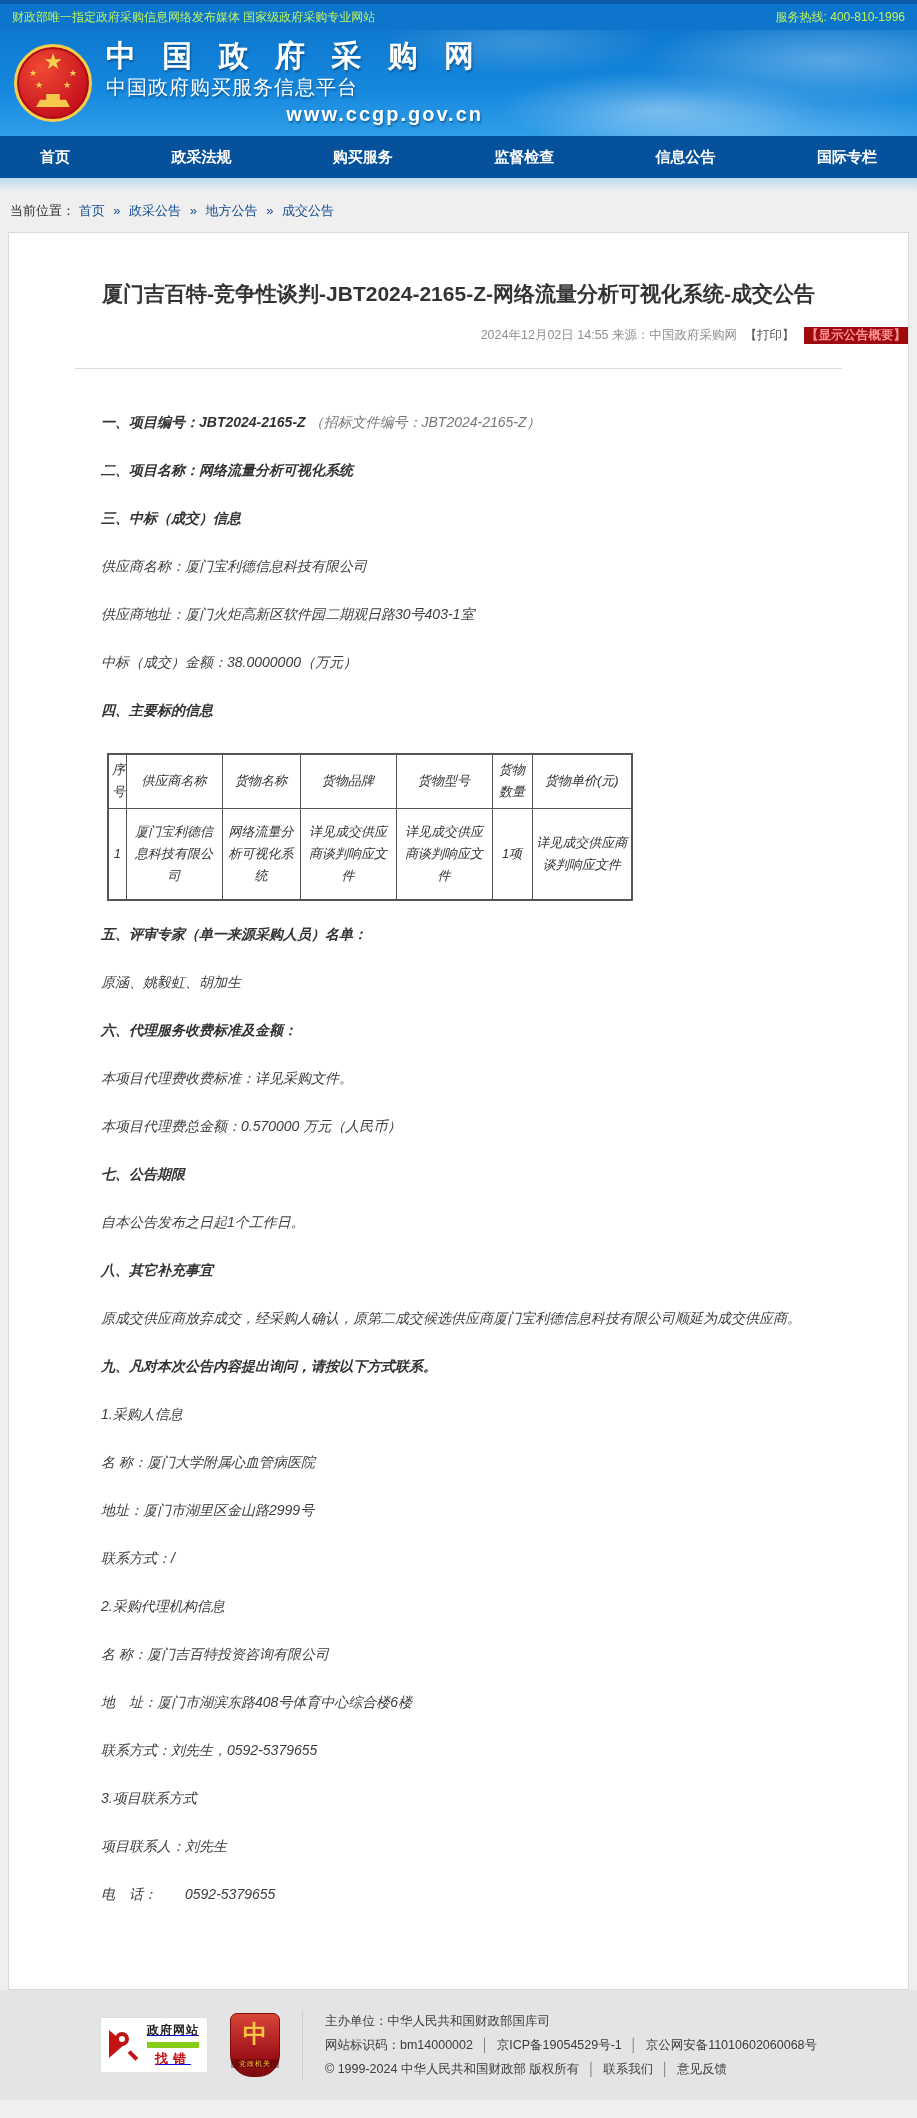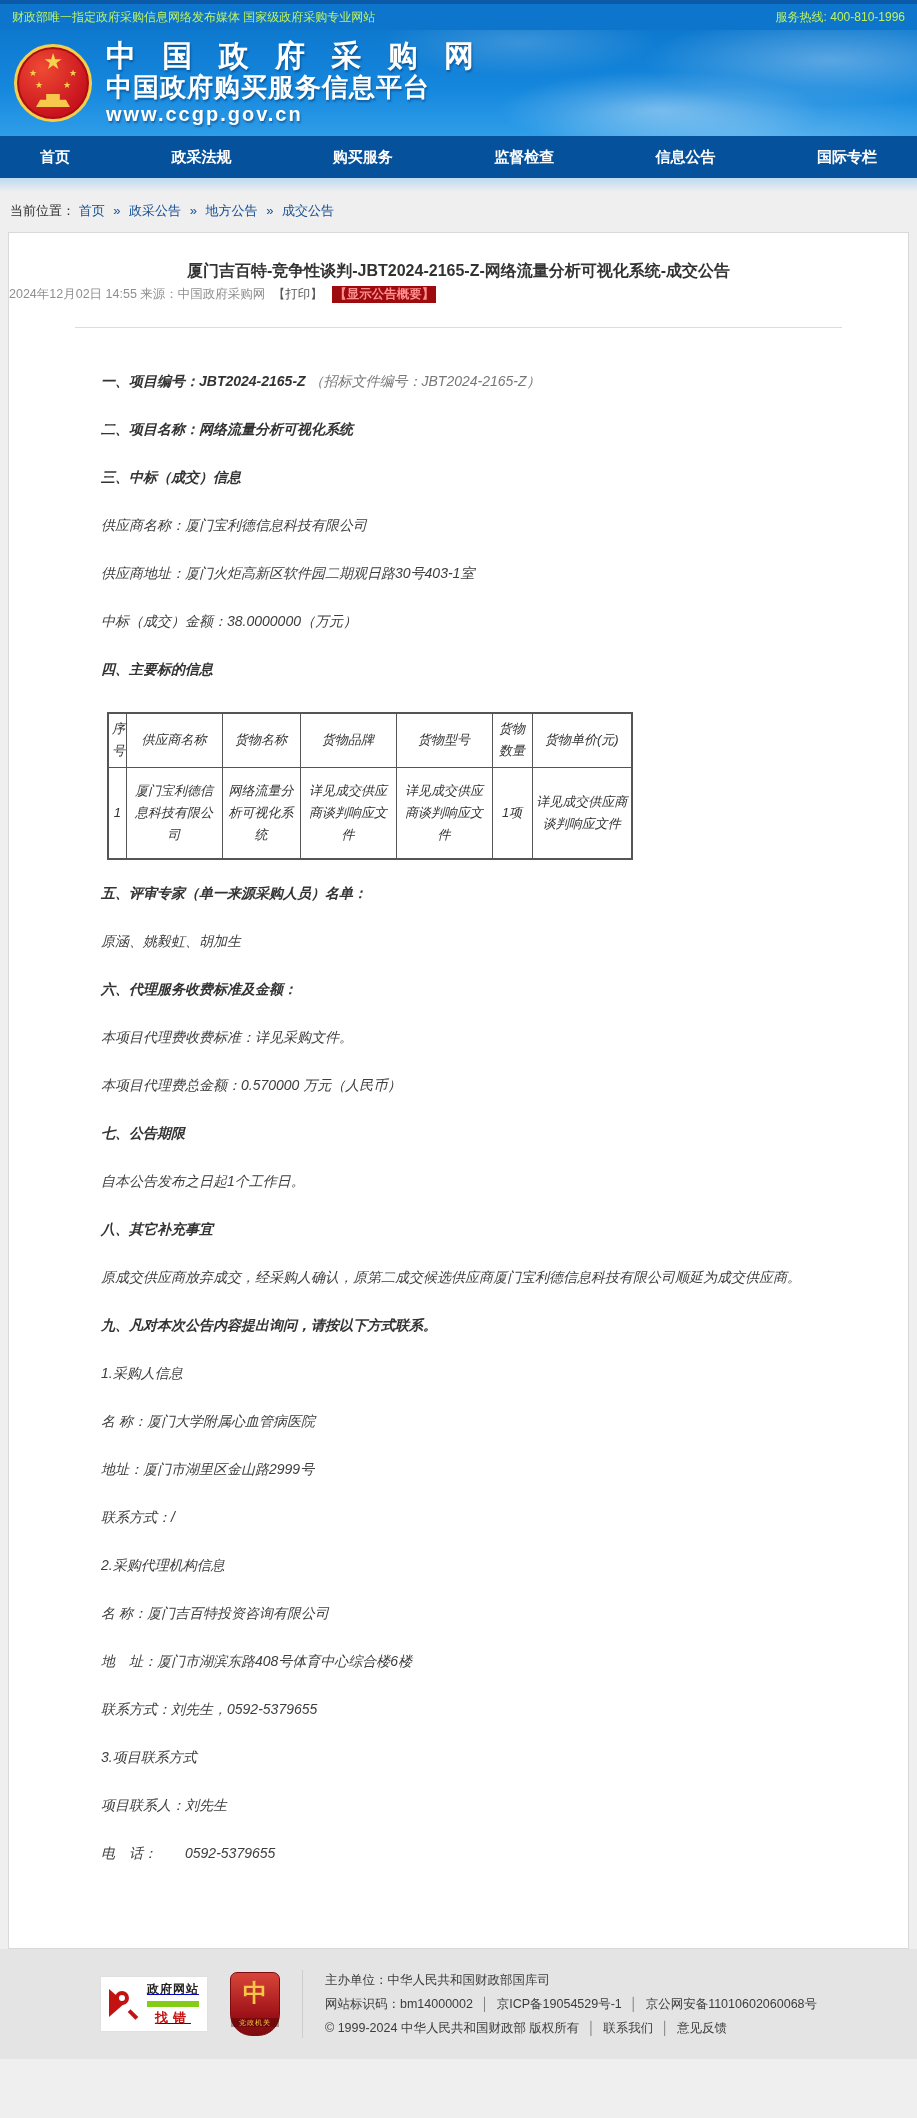--- a/index.html
+++ b/index.html
@@ -32,7 +32,7 @@
     width:34px; height:13px; background:#f8d24e; clip-path:polygon(0 100%,100% 100%,88% 45%,70% 45%,70% 0,30% 0,30% 45%,12% 45%); opacity:.95; }
   .logo-text { color:#fff; text-shadow:1px 2px 2px rgba(3,46,96,.5); }
   .logo-line1 { font-size:30px; font-weight:bold; letter-spacing:9px; line-height:32px; white-space:nowrap; }
-  .logo-line2 { font-size:26px; font-weight:bold; letter-spacing:1px; line-height:30px; white-space:nowrap; }
+  .logo-line2 { font-size:20px; font-weight:normal; letter-spacing:1px; line-height:30px; white-space:nowrap; }
   .logo-line3 { font-size:20px; font-weight:bold; letter-spacing:2px; text-align:left; line-height:24px; }
 
   

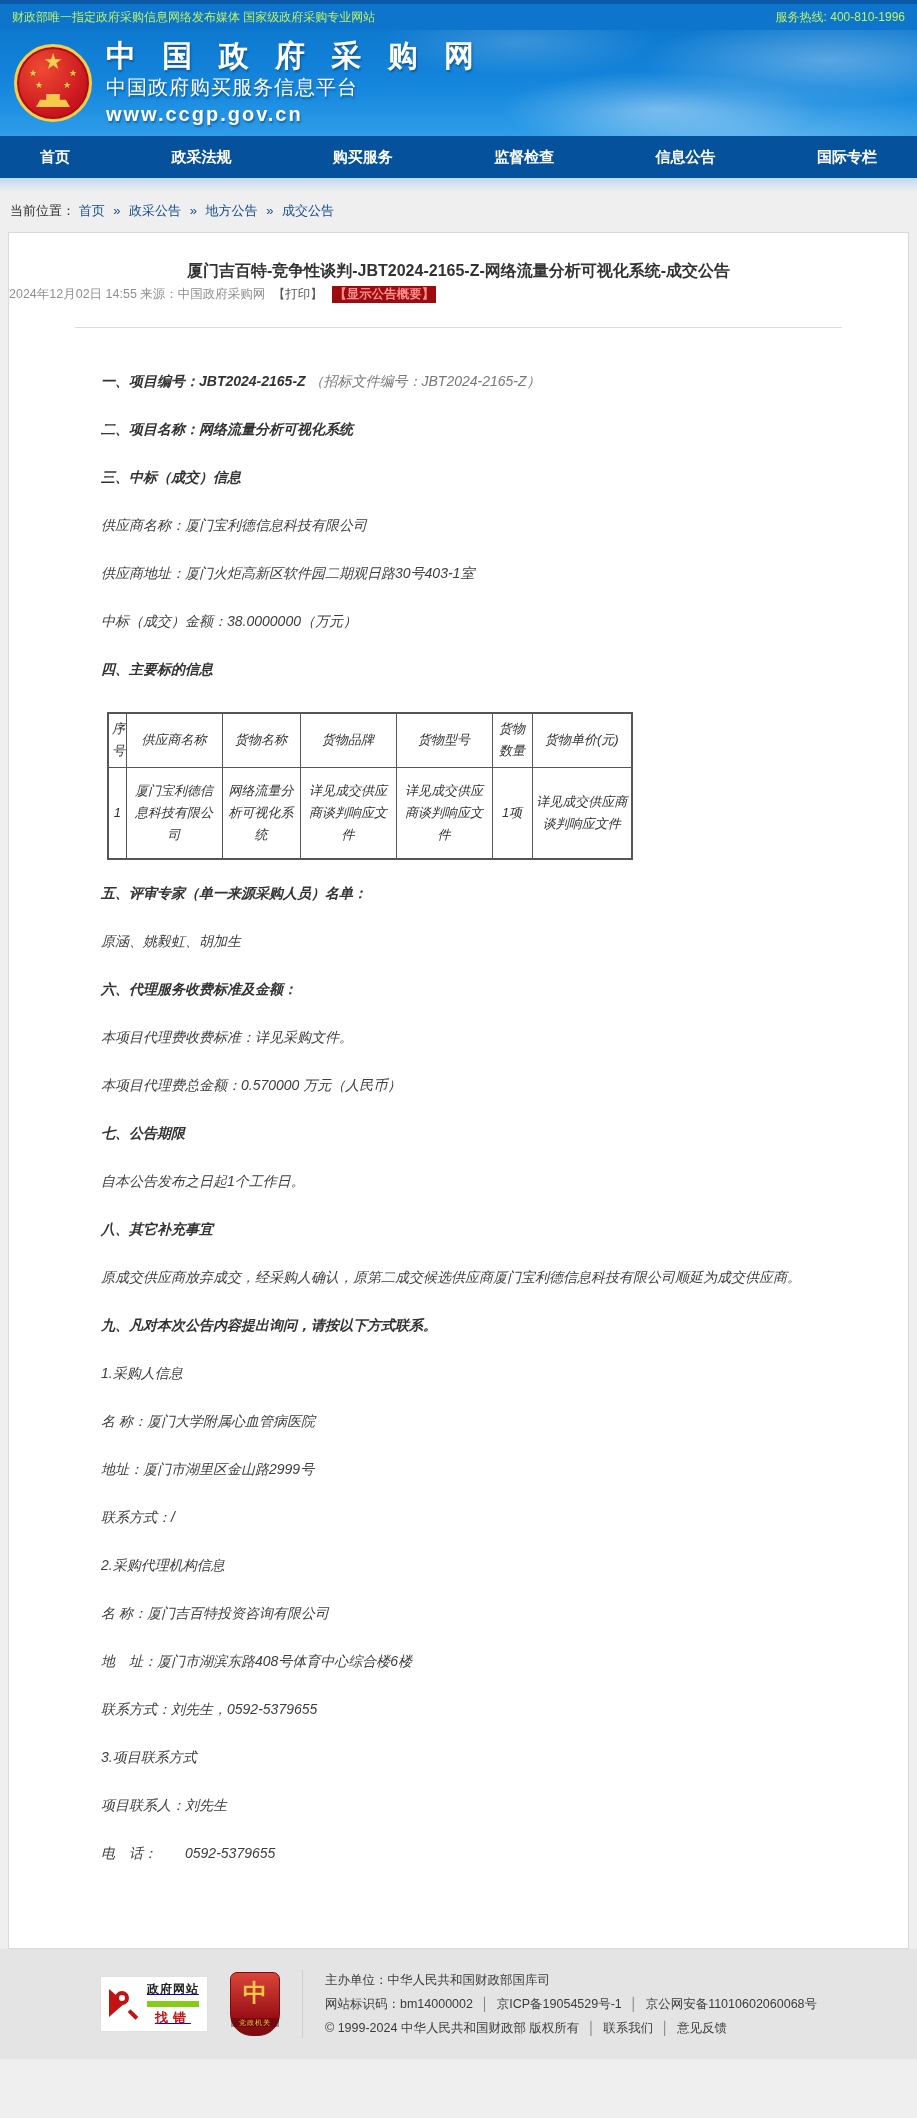--- a/index.html
+++ b/index.html
@@ -33,7 +33,7 @@
   .logo-text { color:#fff; text-shadow:1px 2px 2px rgba(3,46,96,.5); }
   .logo-line1 { font-size:30px; font-weight:bold; letter-spacing:9px; line-height:32px; white-space:nowrap; }
   .logo-line2 { font-size:20px; font-weight:normal; letter-spacing:1px; line-height:30px; white-space:nowrap; }
-  .logo-line3 { font-size:20px; font-weight:bold; letter-spacing:2px; text-align:left; line-height:24px; }
+  .logo-line3 { font-size:20px; font-weight:bold; letter-spacing:2px; text-align:right; line-height:24px; }
 
   
   .nav { height:42px; background:#05519c; display:flex; align-items:center;

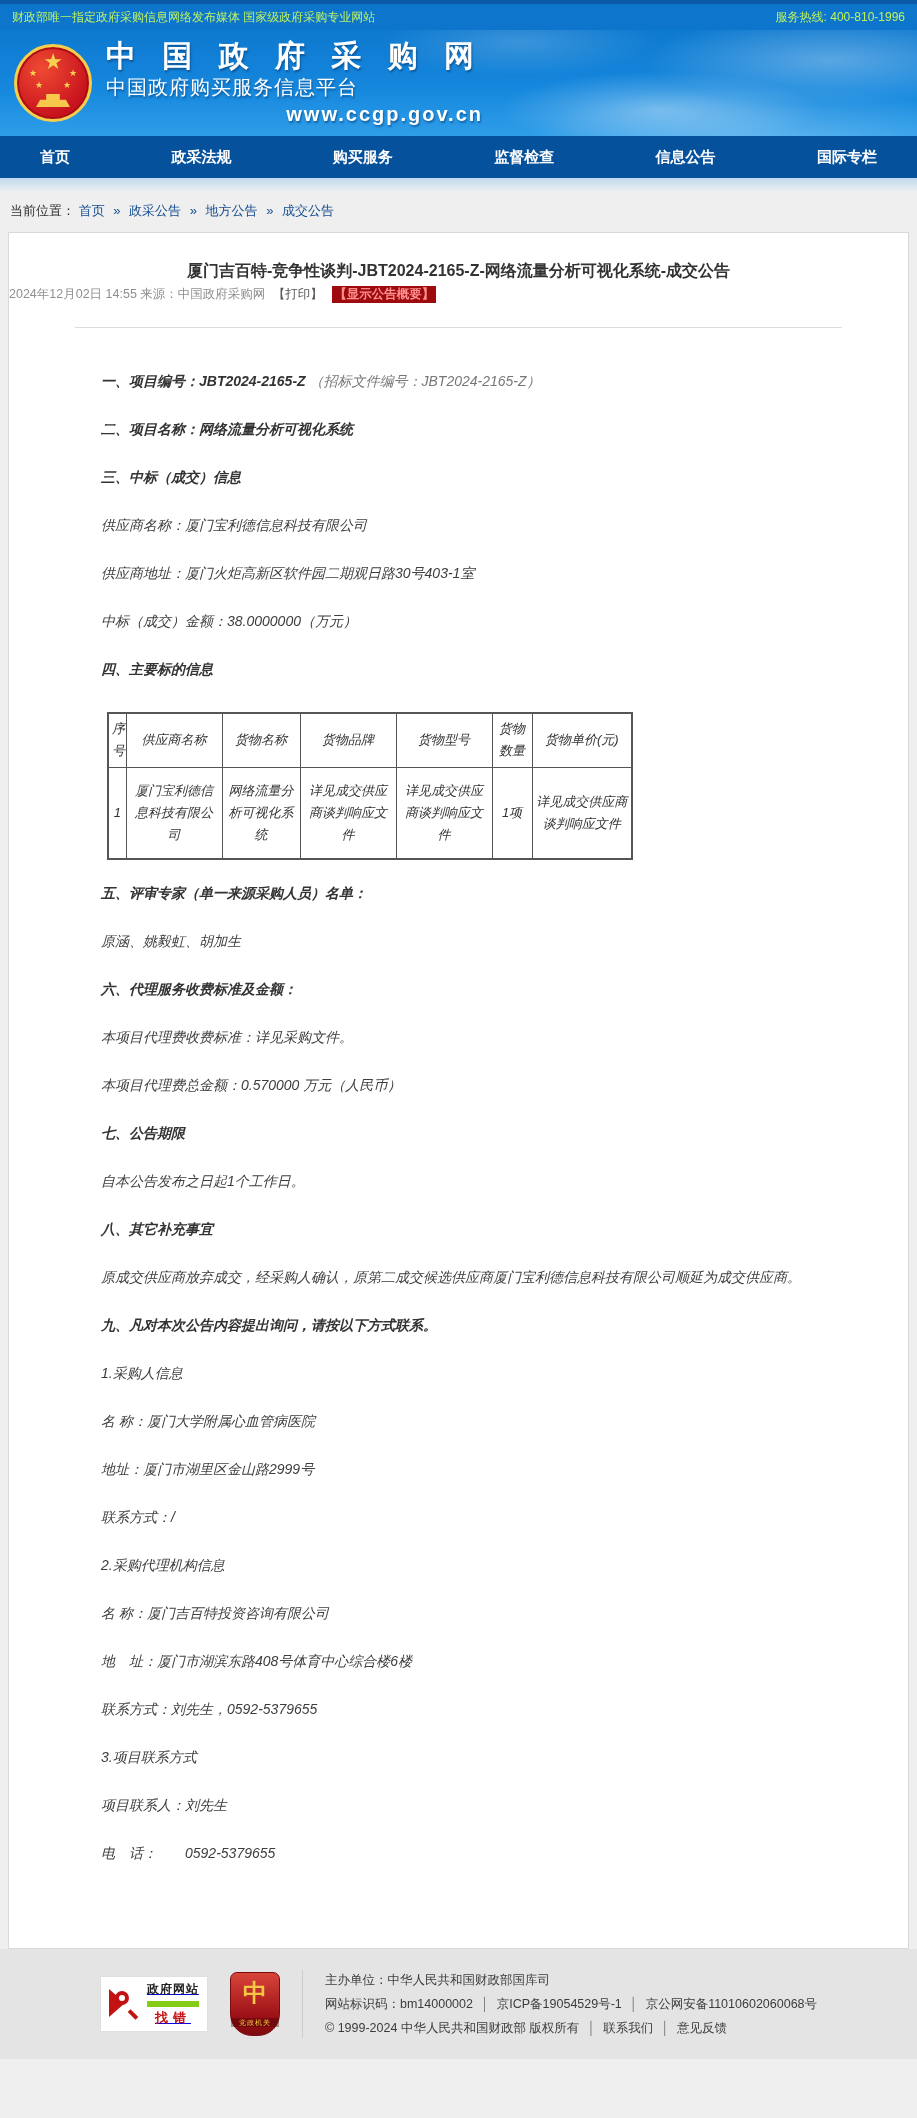--- a/index.html
+++ b/index.html
@@ -48,7 +48,7 @@
 
   
   .content-box { margin:0 8px; background:#fff; border:1px solid #d9d9d9; padding-bottom:62px; }
-  .page-title { margin:23px 56px 0; text-align:center; font-size:16px; font-weight:bold; color:#333; line-height:30px; }
+  .page-title { margin:46px 56px 0; text-align:center; font-size:21px; font-weight:bold; color:#333; line-height:30px; }
   .meta { text-align:left; font-size:12.5px; color:#8f8f8f; }
   .meta .src-link { color:#8f8f8f; text-decoration:none; }
   .meta .print-link { color:#555; text-decoration:none; margin-left:4px; }

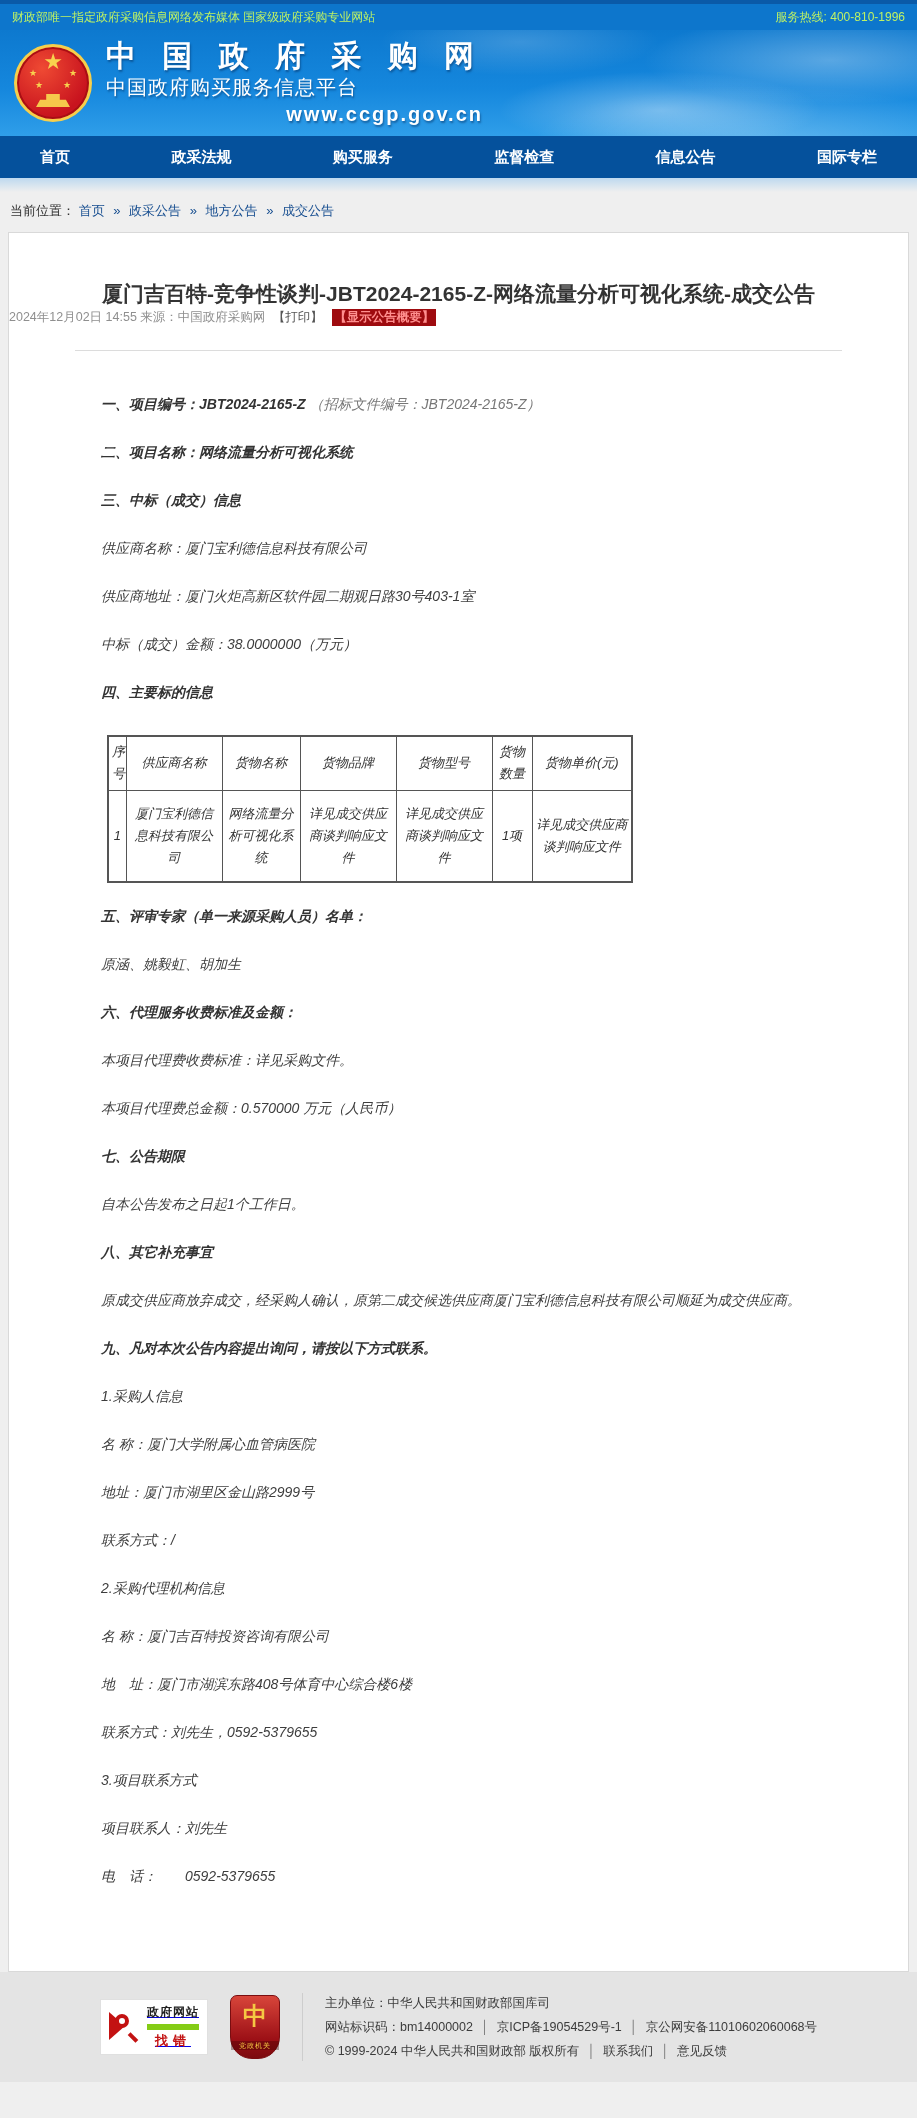--- a/index.html
+++ b/index.html
@@ -49,7 +49,7 @@
   
   .content-box { margin:0 8px; background:#fff; border:1px solid #d9d9d9; padding-bottom:62px; }
   .page-title { margin:46px 56px 0; text-align:center; font-size:21px; font-weight:bold; color:#333; line-height:30px; }
-  .meta { text-align:left; font-size:12.5px; color:#8f8f8f; }
+  .meta { margin-top:18px; text-align:right; font-size:12.5px; color:#8f8f8f; }
   .meta .src-link { color:#8f8f8f; text-decoration:none; }
   .meta .print-link { color:#555; text-decoration:none; margin-left:4px; }
   .meta .summary-badge { display:inline-block; margin-left:6px; padding:0 2px;

